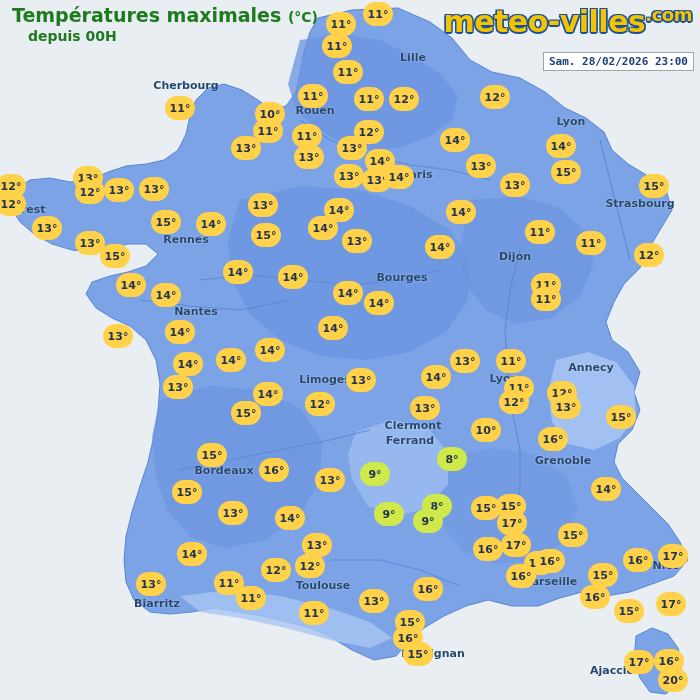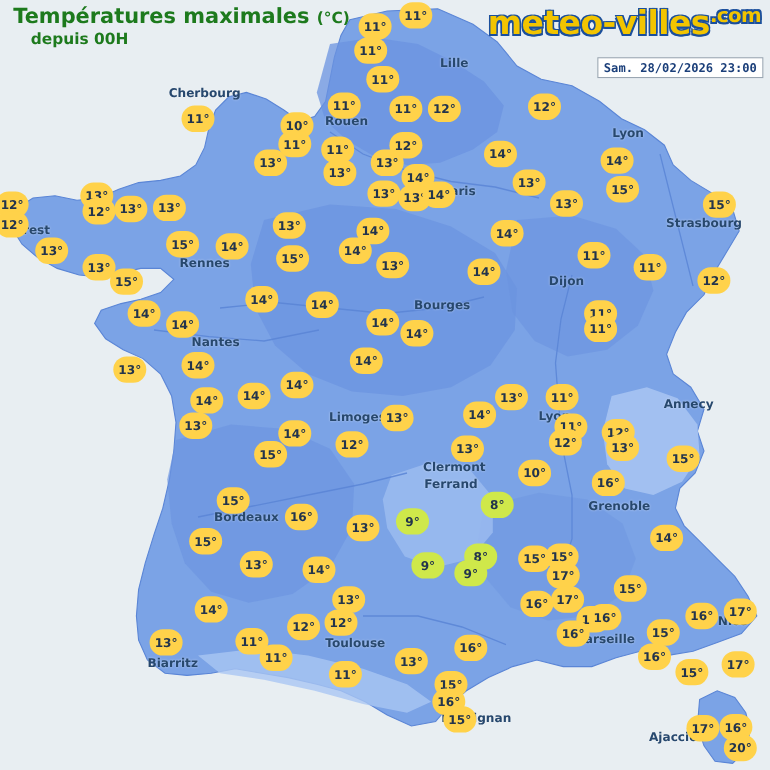--- a/index.html
+++ b/index.html
@@ -196,7 +196,7 @@
       <div class="city" style="left: 515px; top: 256px;">Dijon</div>
       <div class="city" style="left: 196px; top: 311px;">Nantes</div>
       <div class="city" style="left: 325px; top: 379px;">Limoges</div>
-      <div class="city" style="left: 626px; top: 367px;">Annecy</div>
+      <div class="city" style="left: 591px; top: 367px;">Annecy</div>
       <div class="city" style="left: 504px; top: 378px;">Lyon</div>
       <div class="city" style="left: 413px; top: 425px;">Clermont</div>
       <div class="city" style="left: 410px; top: 440px;">Ferrand</div>

